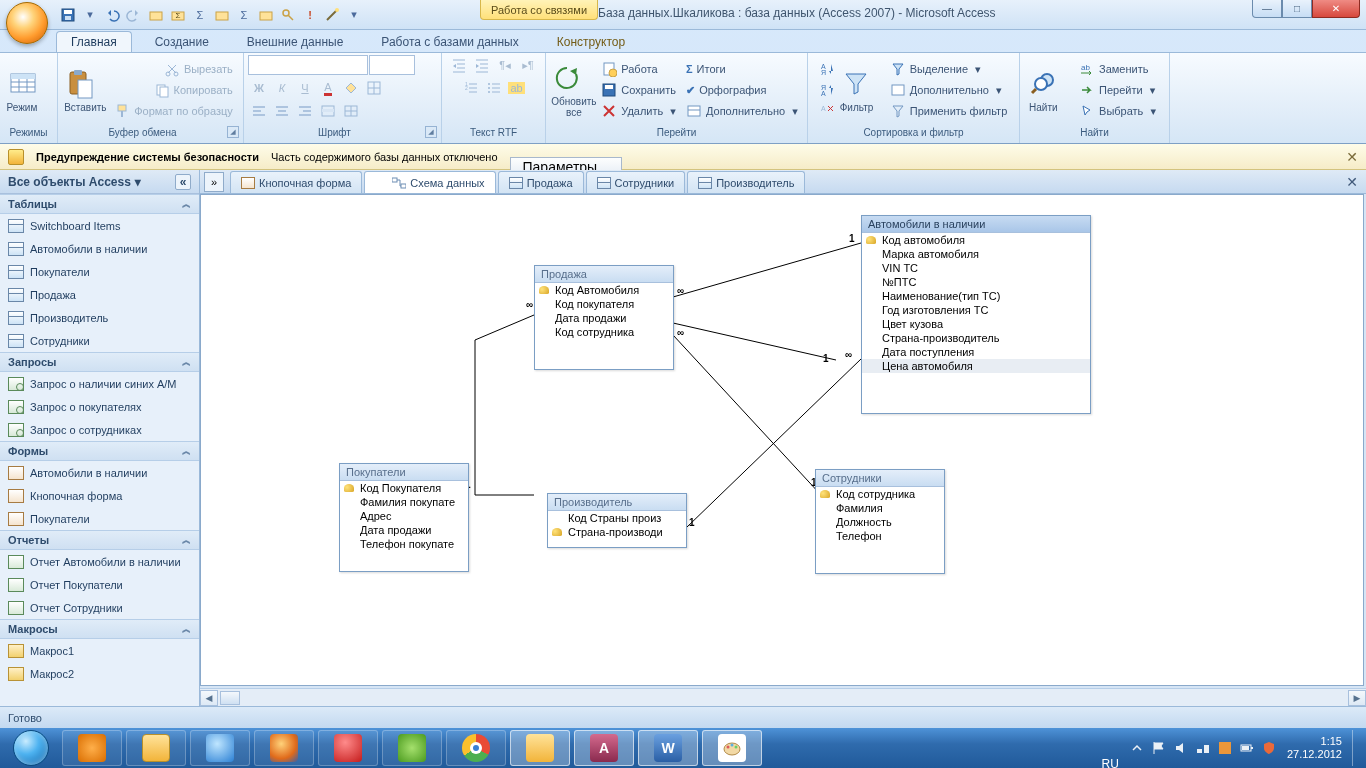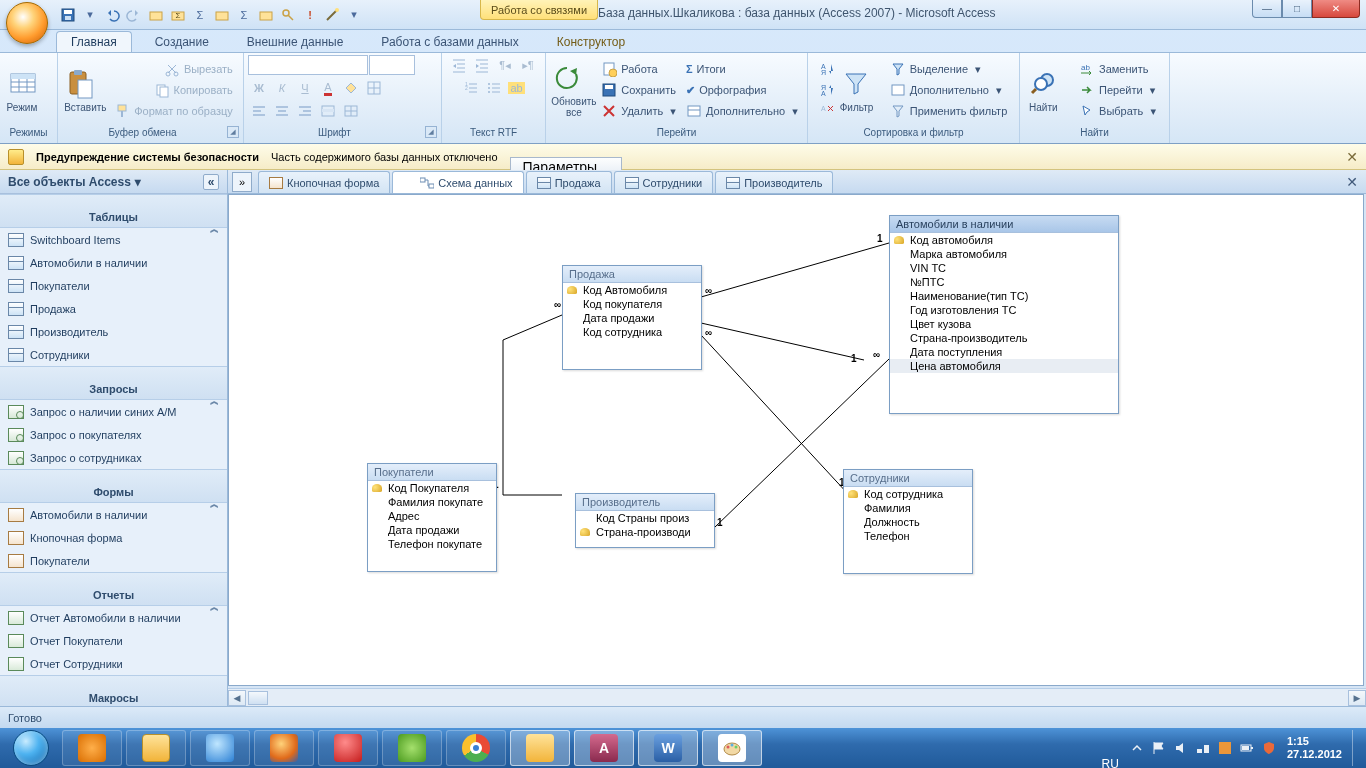--- a/index.html
+++ b/index.html
@@ -43,7 +43,7 @@
 .sec-bar .close-x{margin-left:auto;color:#7a6b3a;font-size:14px;}
 
 .workspace{flex:1;display:flex;min-height:0;}
-.nav-pane{width:228px;background:#e7f0fa;border-right:1px solid #9bb9d9;display:flex;flex-direction:column;}
+.nav-pane{width:200px;background:#e7f0fa;border-right:1px solid #9bb9d9;display:flex;flex-direction:column;}
 .nav-head{height:24px;background:linear-gradient(#dfeaf6,#c6daf0);border-bottom:1px solid #a8c0dd;display:flex;align-items:center;padding:0 8px;font-size:12px;color:#2f4c6d;font-weight:bold;}
 .nav-head .nh-arr{margin-left:auto;border:1px solid #8fabca;width:16px;height:16px;text-align:center;line-height:14px;border-radius:2px;background:#edf4fb;}
 .nav-section{height:20px;background:linear-gradient(#e0ecf8,#cfe0f2);border-top:1px solid #b6cee8;border-bottom:1px solid #b6cee8;padding:16px 8px;display:flex;align-items:center;font-size:11px;color:#2f4c6d;font-weight:bold;flex-direction:column;}

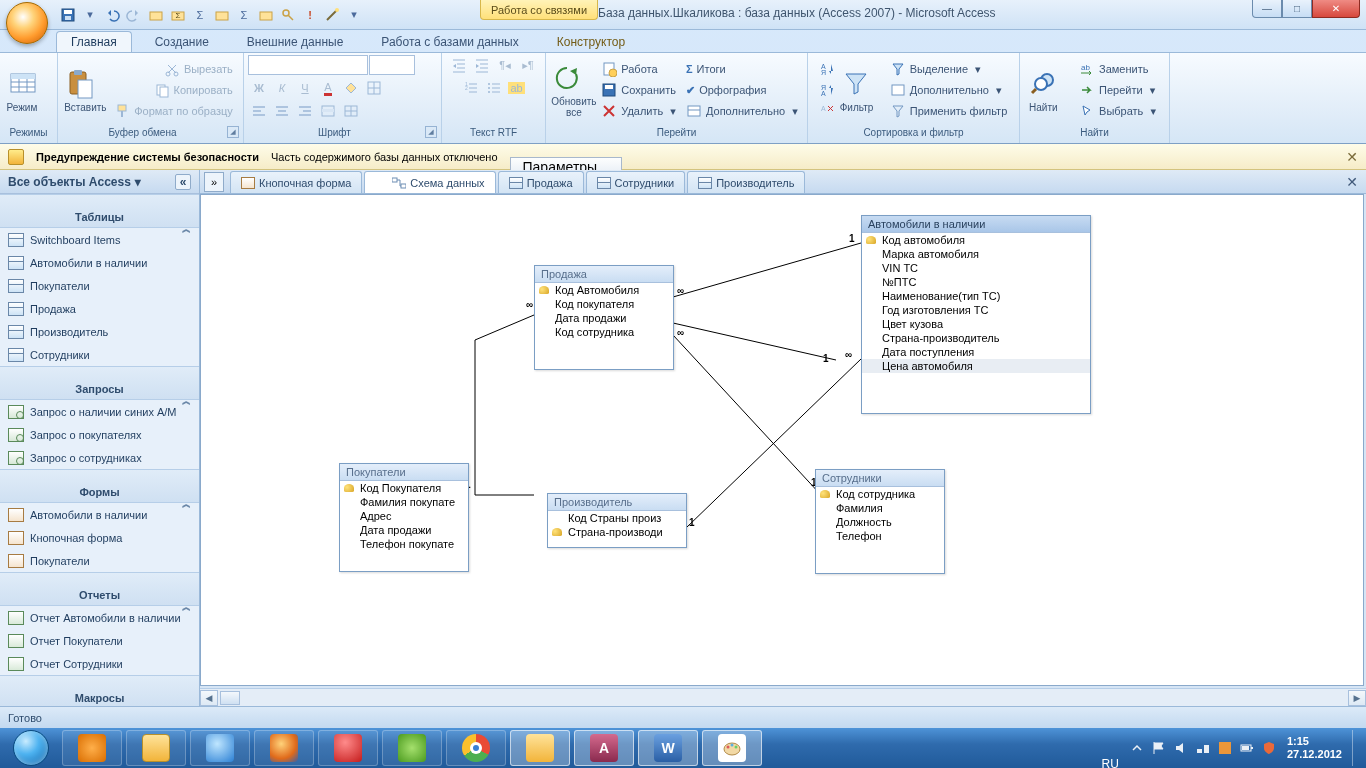--- a/index.html
+++ b/index.html
@@ -46,7 +46,7 @@
 .nav-pane{width:200px;background:#e7f0fa;border-right:1px solid #9bb9d9;display:flex;flex-direction:column;}
 .nav-head{height:24px;background:linear-gradient(#dfeaf6,#c6daf0);border-bottom:1px solid #a8c0dd;display:flex;align-items:center;padding:0 8px;font-size:12px;color:#2f4c6d;font-weight:bold;}
 .nav-head .nh-arr{margin-left:auto;border:1px solid #8fabca;width:16px;height:16px;text-align:center;line-height:14px;border-radius:2px;background:#edf4fb;}
-.nav-section{height:20px;background:linear-gradient(#e0ecf8,#cfe0f2);border-top:1px solid #b6cee8;border-bottom:1px solid #b6cee8;padding:16px 8px;display:flex;align-items:center;font-size:11px;color:#2f4c6d;font-weight:bold;flex-direction:column;}
+.nav-section{height:20px;background:linear-gradient(#e0ecf8,#cfe0f2);border-top:1px solid #b6cee8;border-bottom:1px solid #b6cee8;padding:4px 8px;display:flex;align-items:center;font-size:11px;color:#2f4c6d;font-weight:bold;}
 .nav-section .chevrons{margin-left:auto;color:#6a87a8;font-size:9px;}
 .nav-item{height:23px;display:flex;align-items:center;padding:0 8px;gap:6px;font-size:11px;color:#1f3c5e;}
 .obj-ico{width:16px;height:14px;border:1px solid;}

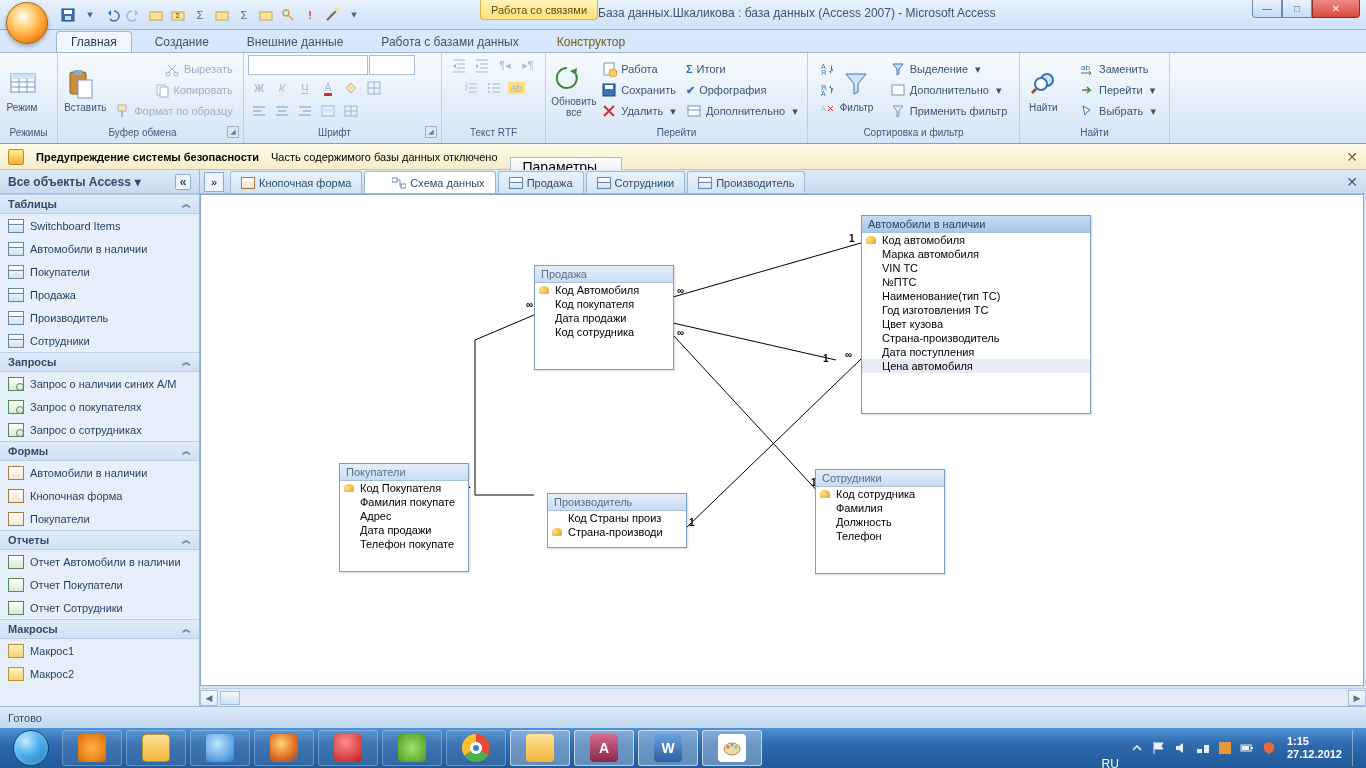--- a/index.html
+++ b/index.html
@@ -90,7 +90,7 @@
 .task-btn .app-ico{width:28px;height:28px;border-radius:4px;}
 .tray{position:absolute;right:6px;top:0;height:40px;display:flex;align-items:center;gap:10px;color:#fff;font-size:11px;}
 .tray .lang{font-size:12px;margin-top:32px;}
-.tray .clock{text-align:left;line-height:13px;font-size:11px;font-weight:bold;}
+.tray .clock{text-align:right;line-height:13px;font-size:11px;}
 .tray-icons{display:flex;gap:6px;align-items:center;}
 .tray-ico{width:16px;height:16px;opacity:0.9;}
 

